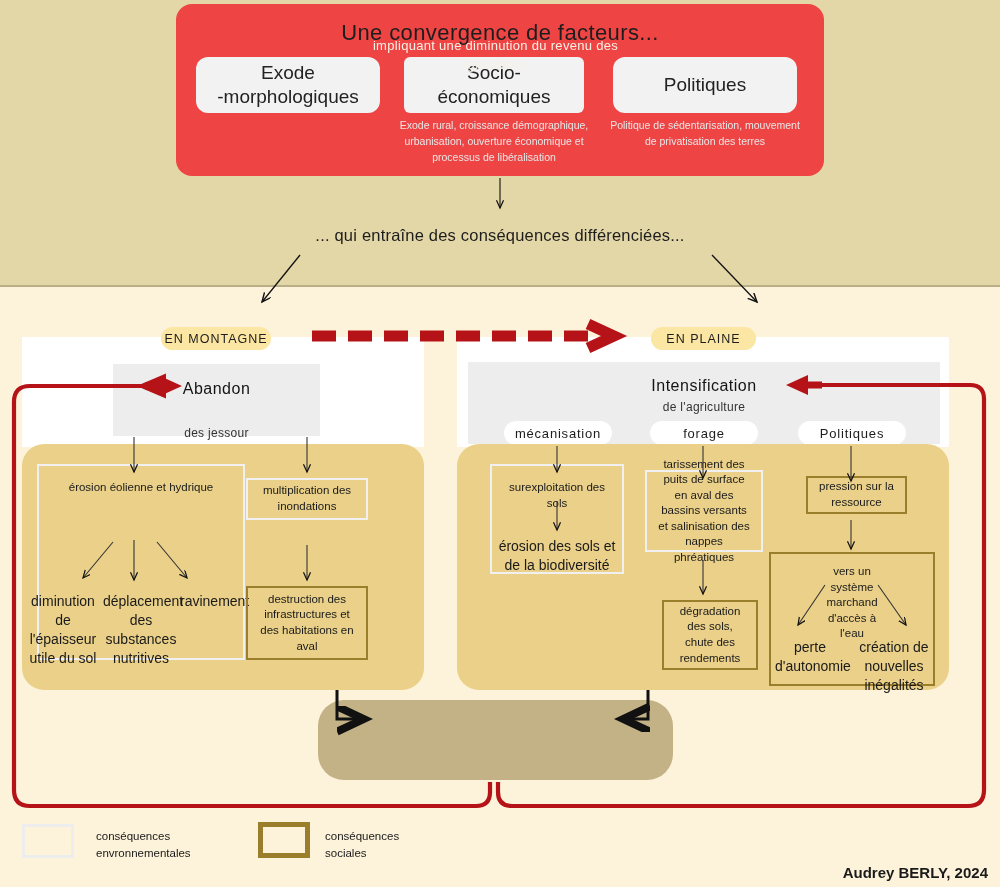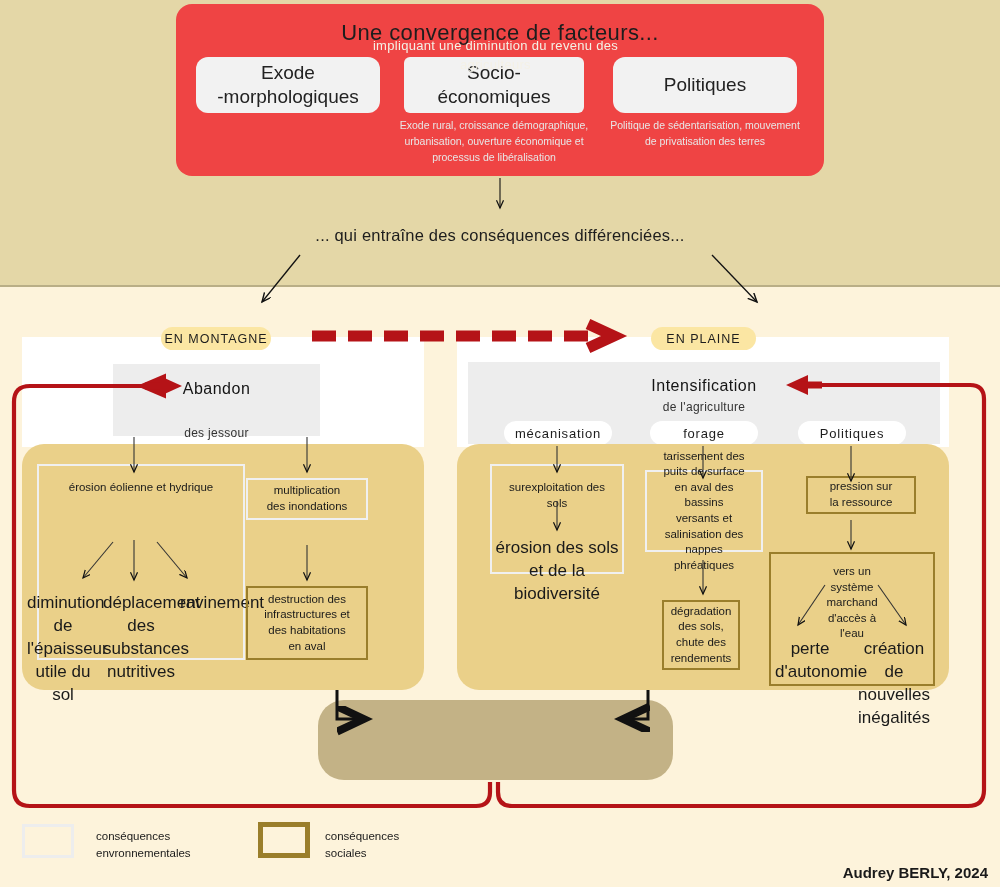--- a/index.html
+++ b/index.html
@@ -87,7 +87,7 @@
     position:absolute;box-sizing:border-box;
     display:flex;align-items:center;justify-content:center;
     text-align:center;font-size:11.5px;color:#1a1a1a;line-height:1.35;
-    padding:4px 16px;
+    padding:4px 10px;
   }
   .env{border:2px solid #F0F0F0;}
   .soc{border:2px solid #9A7E2B;}

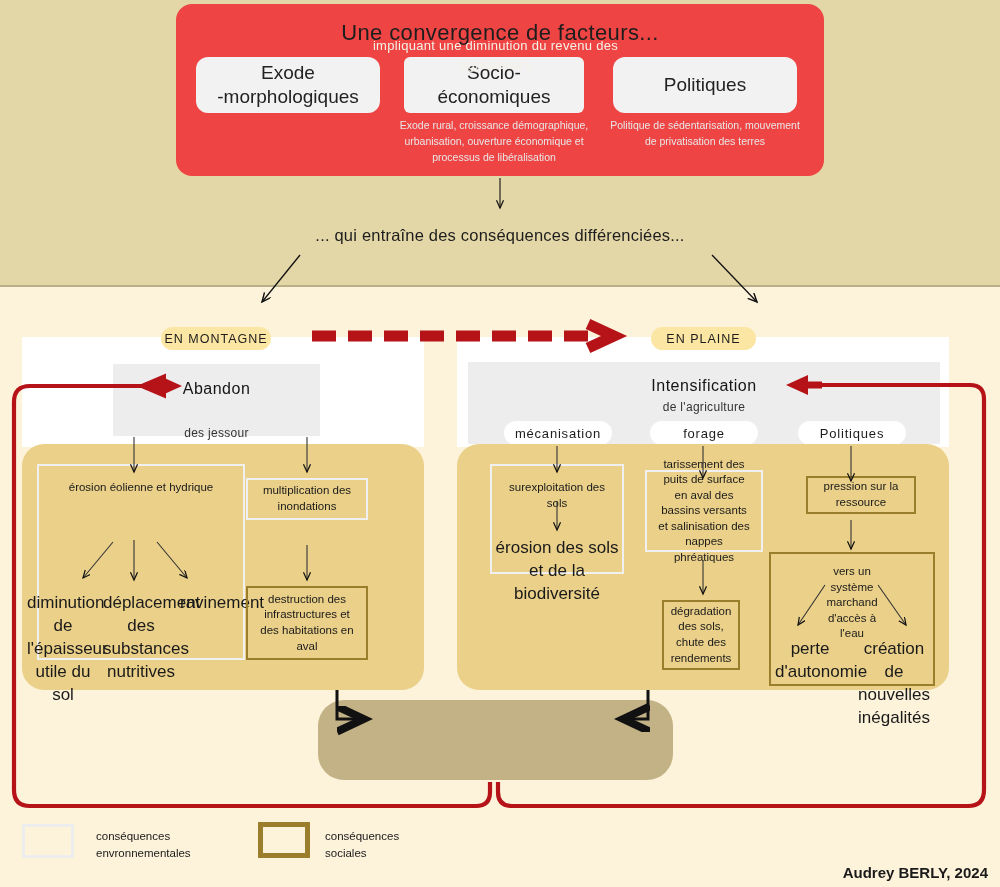--- a/index.html
+++ b/index.html
@@ -211,7 +211,7 @@
     <span>dégradation des sols, chute des rendements</span>
   </div>
 
-  <div class="cbox soc" style="left:806px;top:476px;width:110px;height:38px;">
+  <div class="cbox soc" style="left:806px;top:476px;width:101px;height:38px;">
     <span>pression sur la ressource</span>
   </div>
   <div class="cbox soc" style="left:769px;top:552px;width:166px;height:134px;align-items:flex-start;text-align:center;">

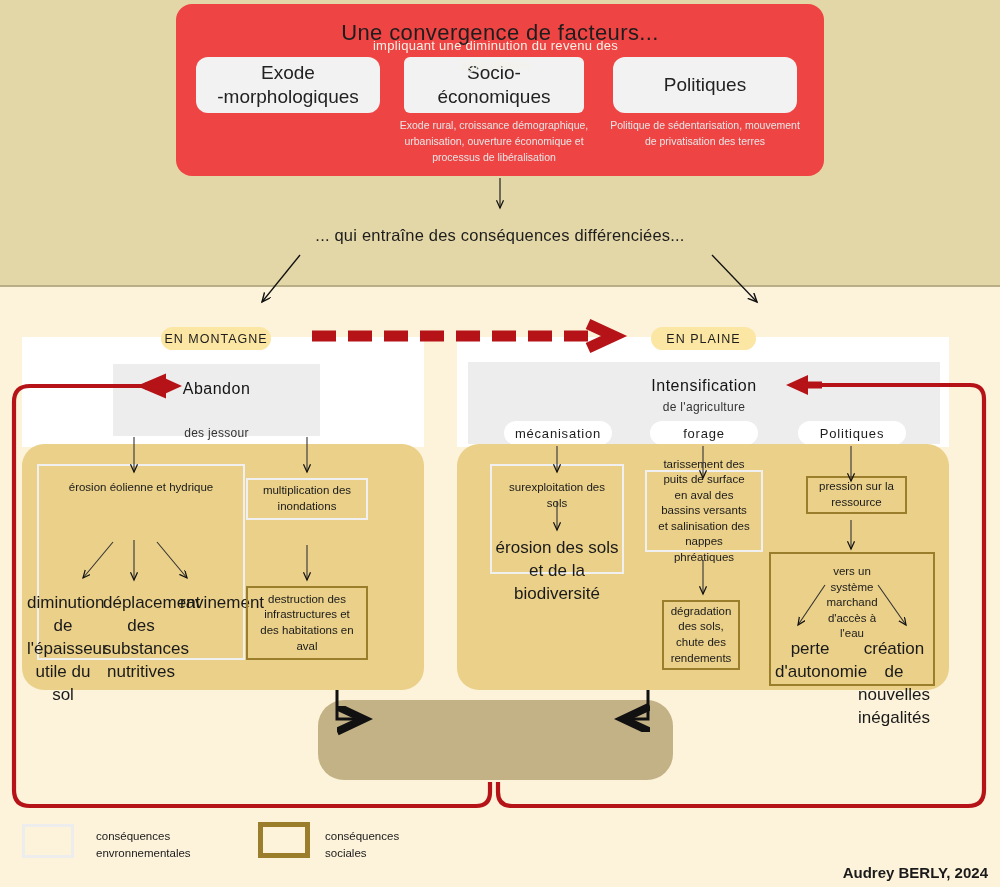--- a/index.html
+++ b/index.html
@@ -93,7 +93,7 @@
   .soc{border:2px solid #9A7E2B;}
 
   .lbl{
-    position:absolute;text-align:center;font-size:17px;
+    position:absolute;text-align:center;font-size:14px;
     color:#1a1a1a;line-height:1.35;
   }
 

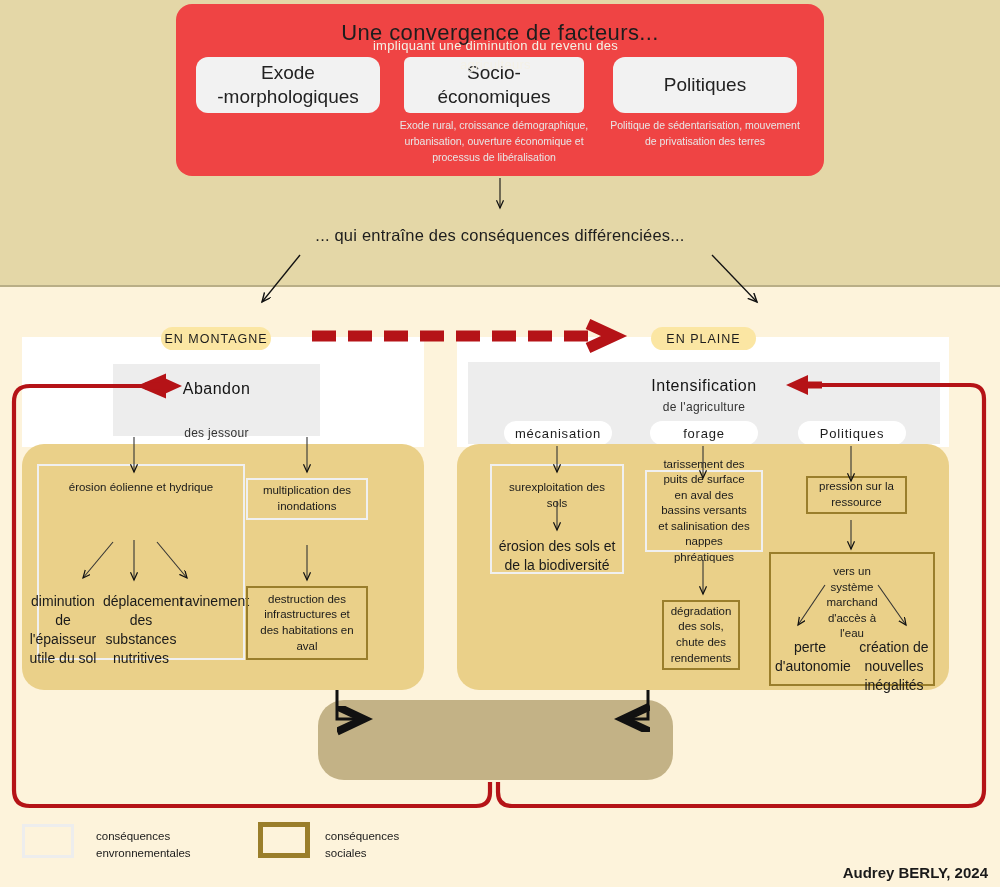--- a/index.html
+++ b/index.html
@@ -207,7 +207,7 @@
   <div class="cbox env" style="left:645px;top:470px;width:118px;height:82px;">
     <span>tarissement des puits de surface en aval des bassins versants et salinisation des nappes phréatiques</span>
   </div>
-  <div class="cbox soc" style="left:662px;top:600px;width:78px;height:70px;">
+  <div class="cbox soc" style="left:662px;top:600px;width:96px;height:70px;">
     <span>dégradation des sols, chute des rendements</span>
   </div>
 

